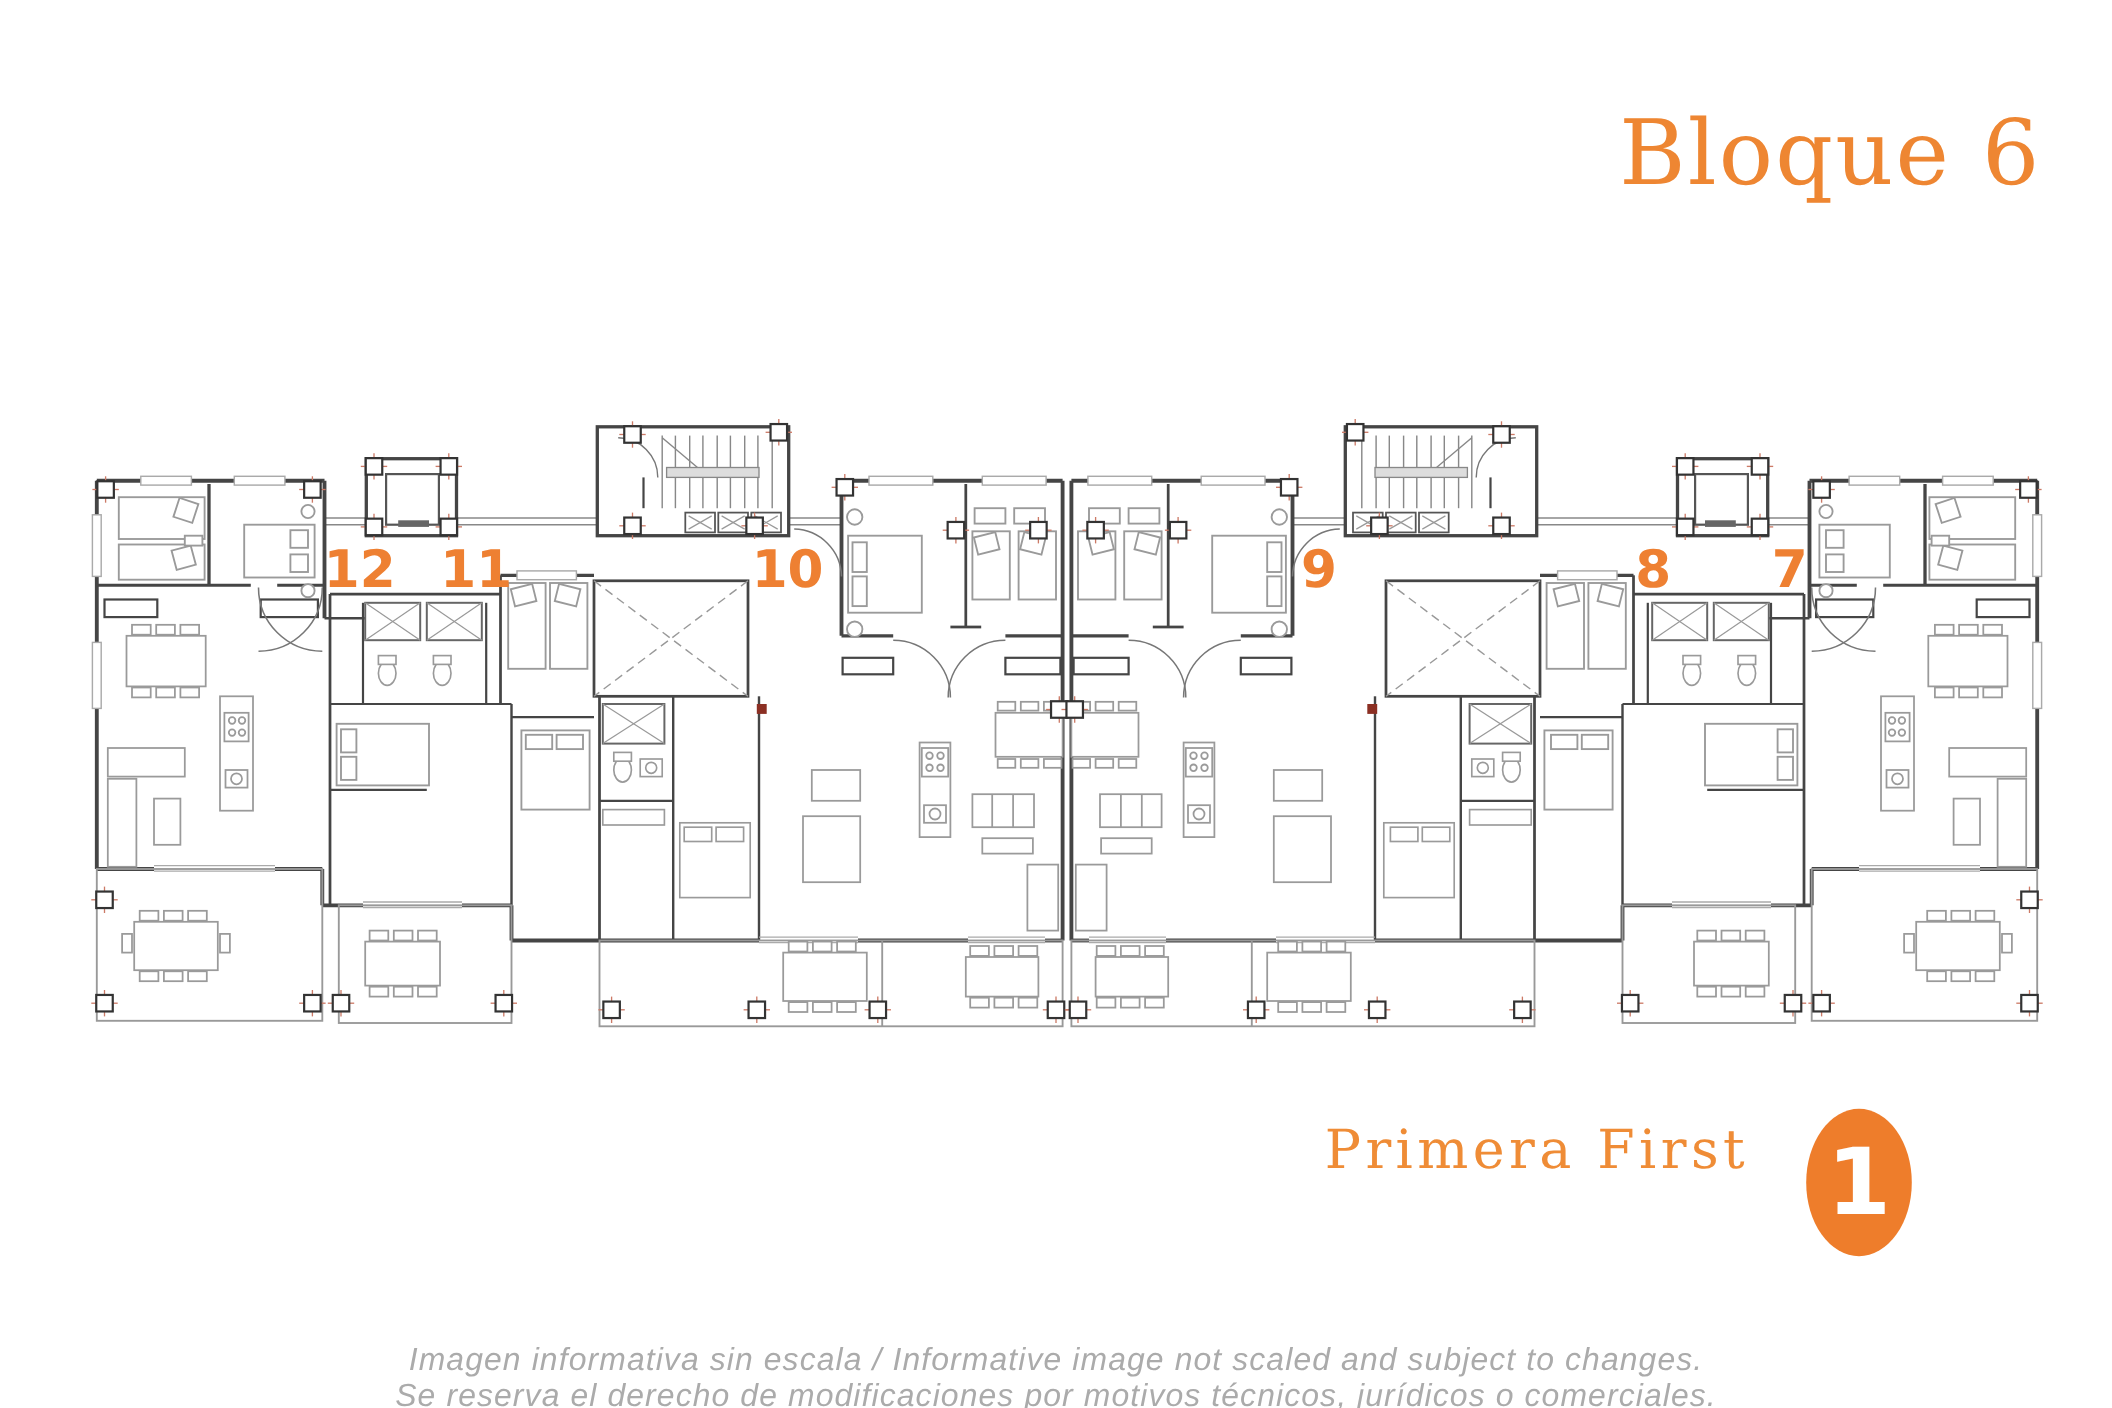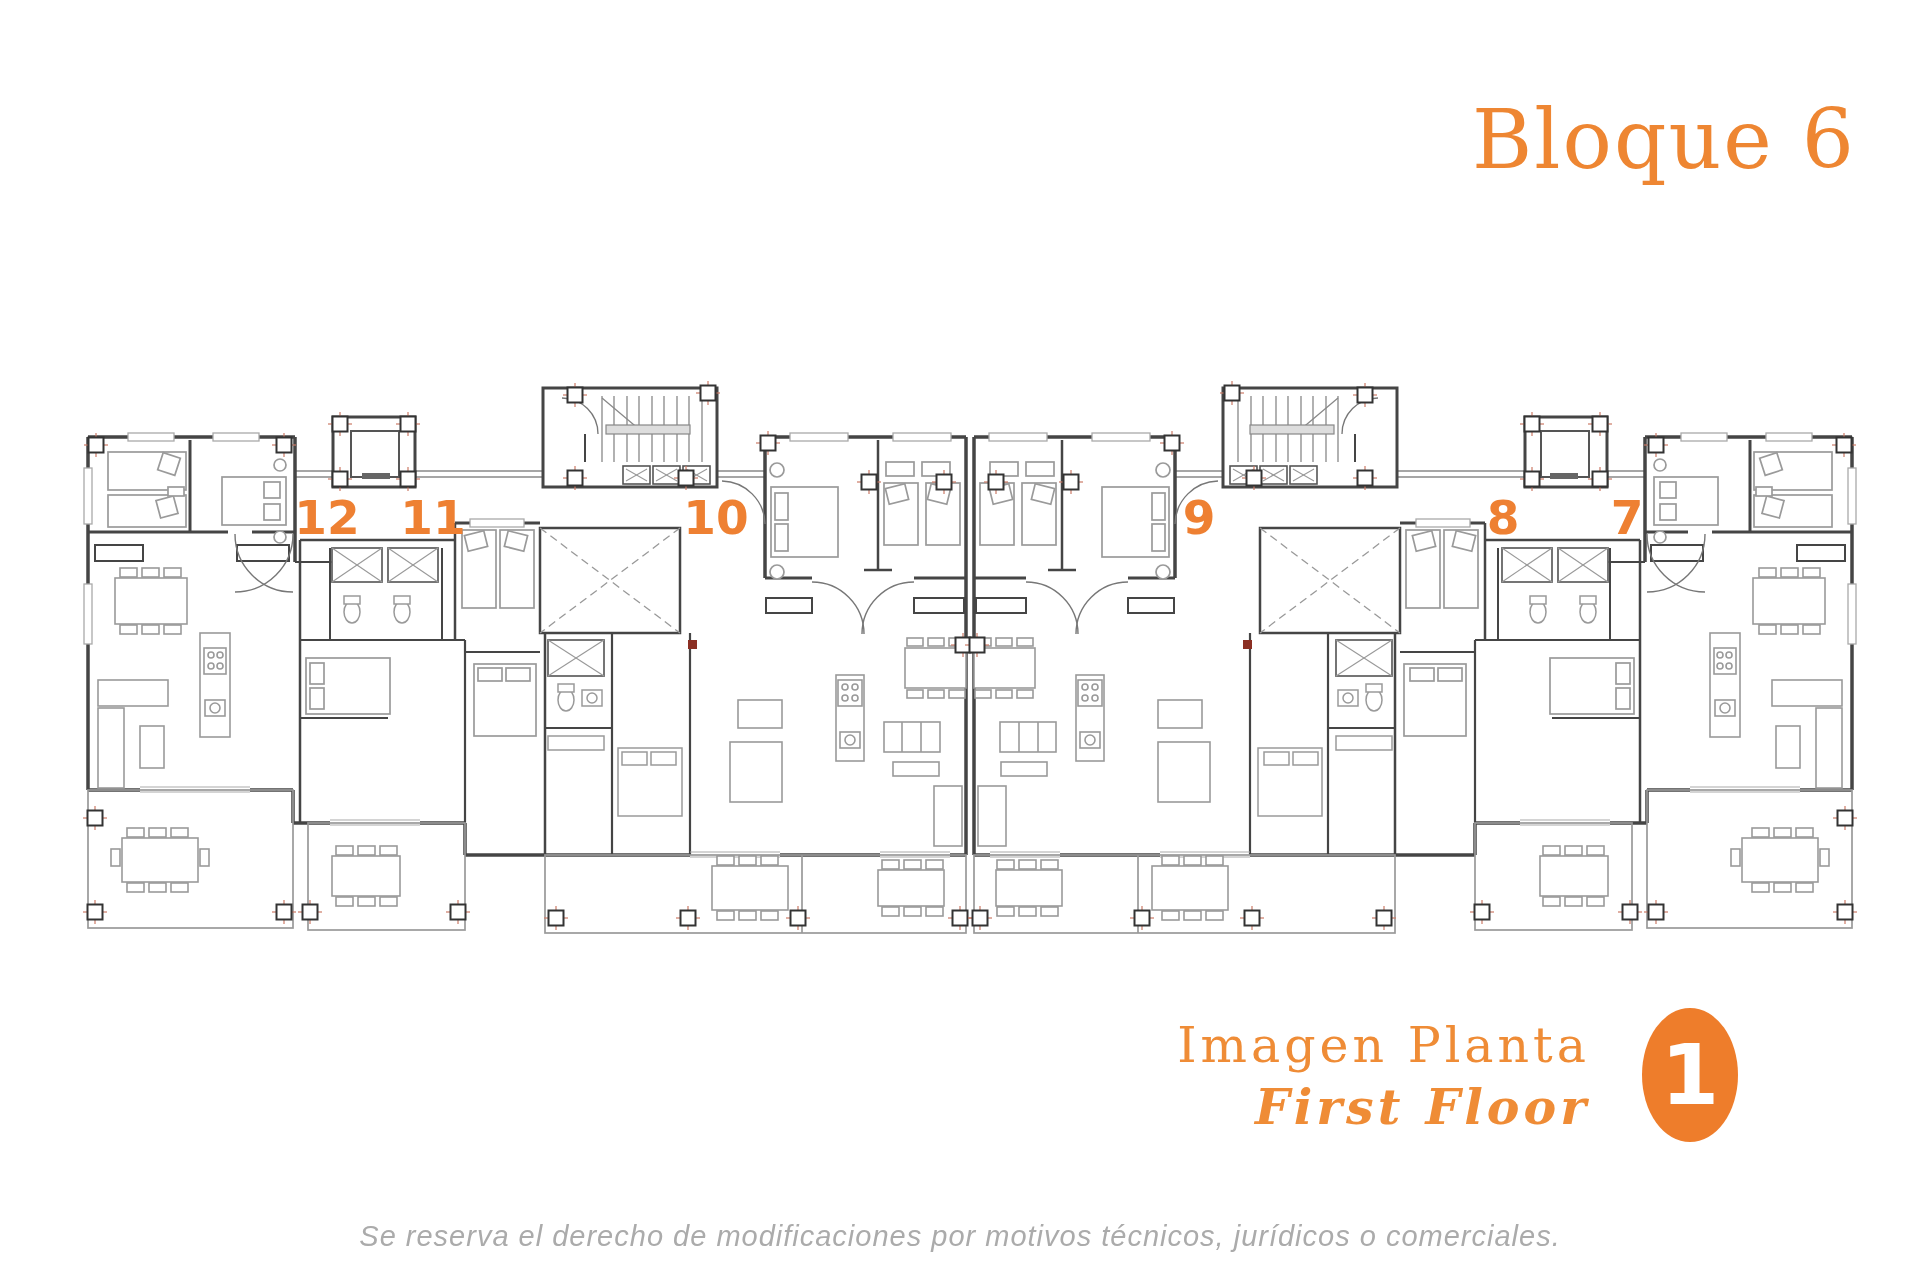--- a/index.html
+++ b/index.html
@@ -402,7 +402,7 @@
   <div class="bloque-title">Bloque 6</div>
 
   <div class="floor-label">
-    <div class="es">Imagen Planta</div>
+    <div class="es">Primera First</div>
     <div class="en">First Floor</div>
   </div>
 

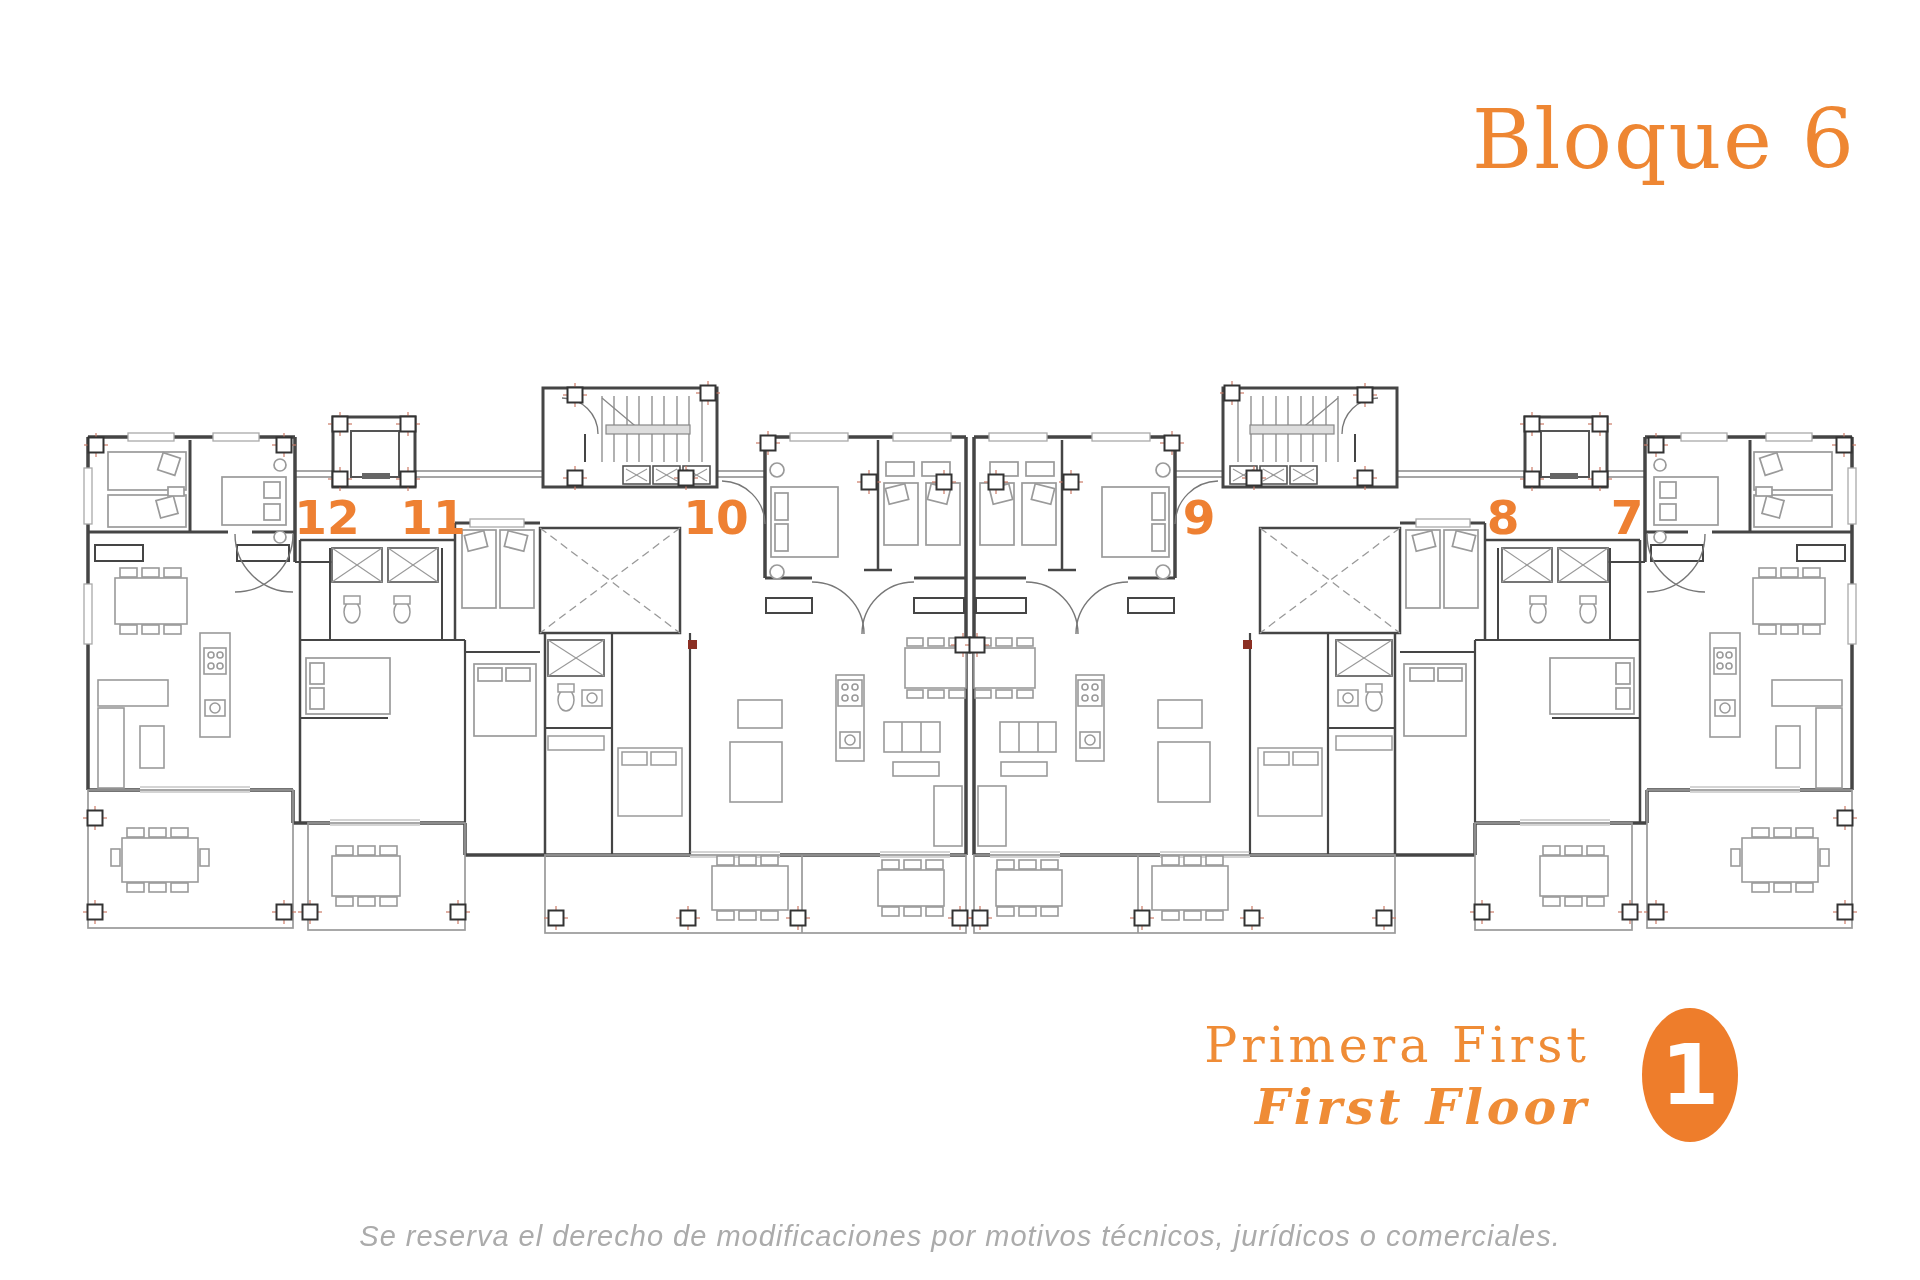--- a/index.html
+++ b/index.html
@@ -403,7 +403,6 @@
 
   <div class="floor-label">
     <div class="es">Primera First</div>
-    <div class="en">First Floor</div>
   </div>
 
   <div class="floor-badge">1</div>

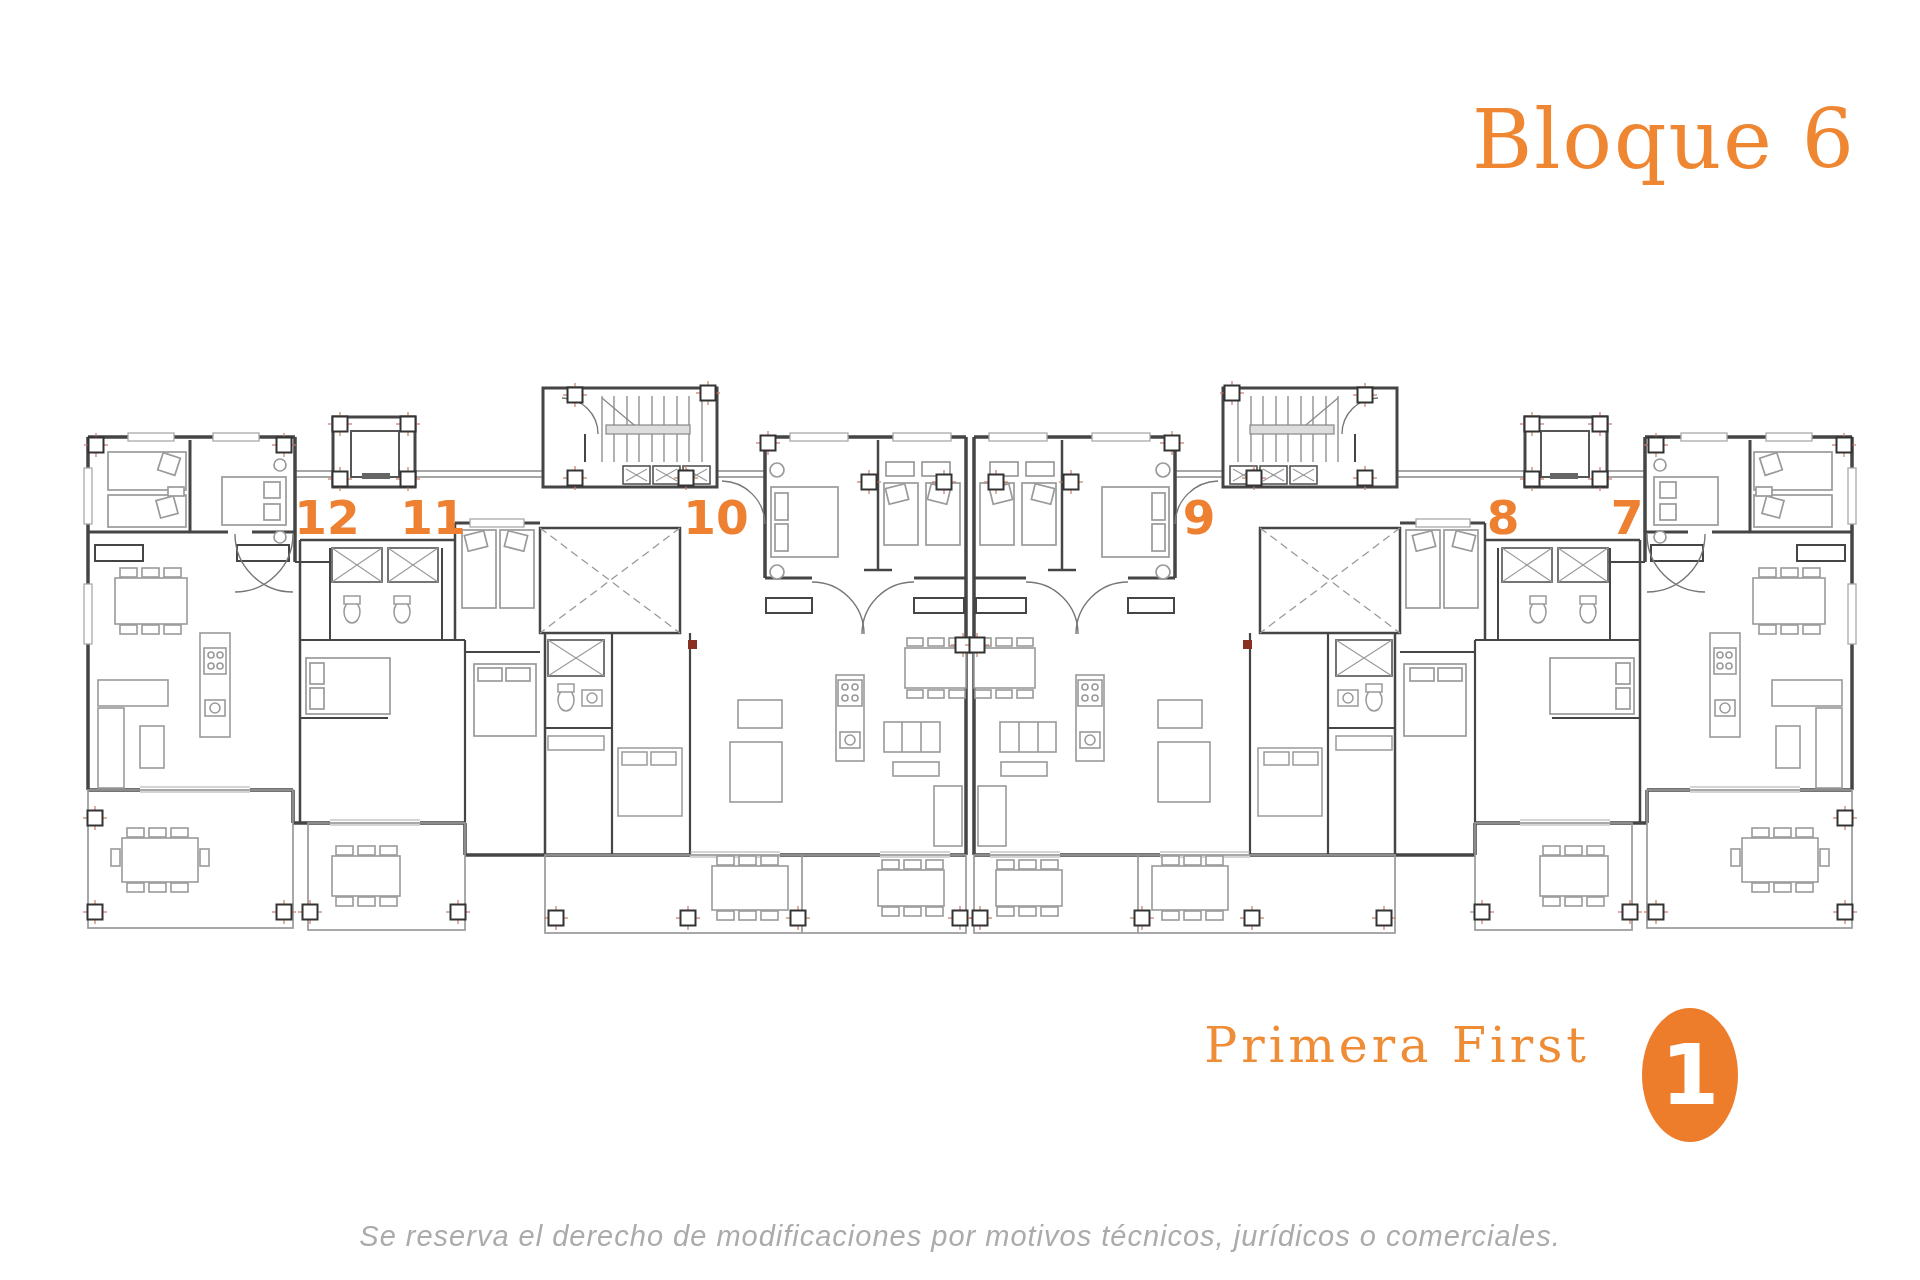--- a/index.html
+++ b/index.html
@@ -408,6 +408,7 @@
   <div class="floor-badge">1</div>
 
   <div class="disclaimer">
+    <div>Imagen informativa sin escala /  Informative image not scaled and subject to changes.</div>
     <div>Se reserva el derecho de modificaciones por motivos técnicos, jurídicos o comerciales.</div>
   </div>
 

